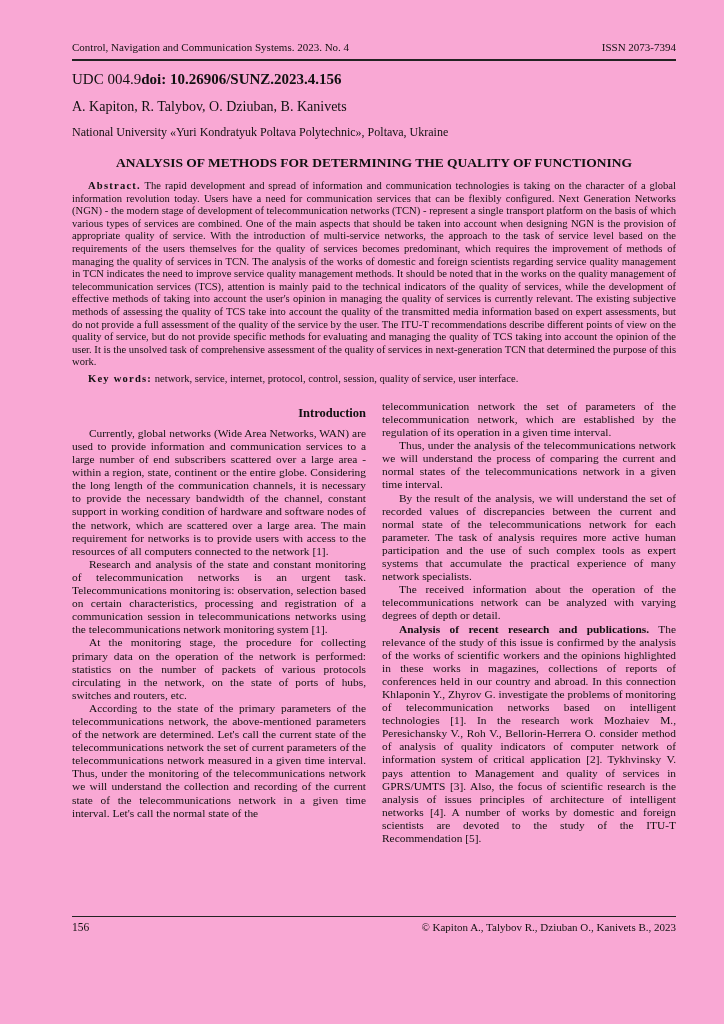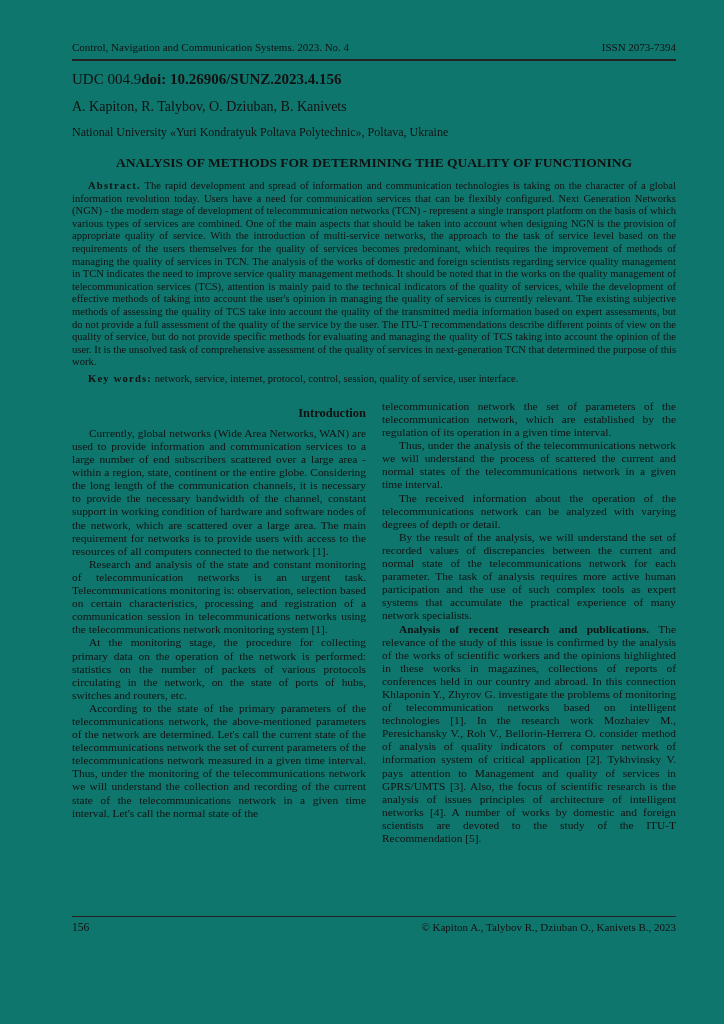--- a/index.html
+++ b/index.html
@@ -14,7 +14,7 @@
     position: relative;
     width: 724px; height: 1024px;
     padding: 40px 48px 0 72px;
-    background: #0f766e;
+    background: #f9a8d4;
     overflow: hidden;
   }
   .journal-row {

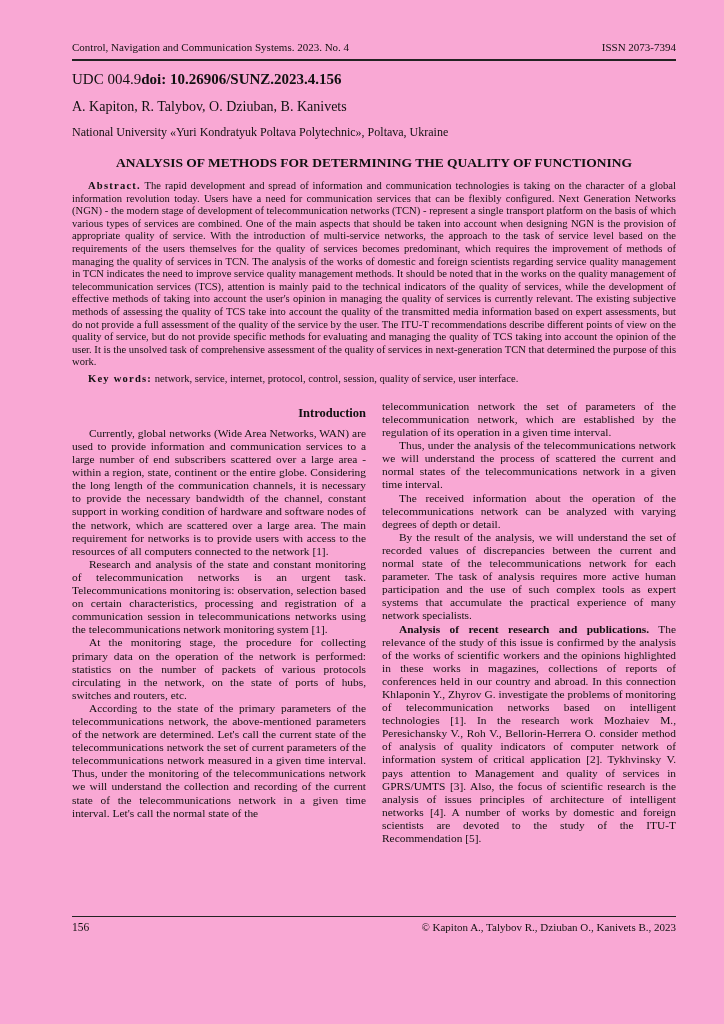--- a/index.html
+++ b/index.html
@@ -120,7 +120,7 @@
 
     <div class="col">
       <p class="no-indent">telecommunication network the set of parameters of the telecommunication network, which are established by the regulation of its operation in a given time interval.</p>
-      <p>Thus, under the analysis of the telecommunications network we will understand the process of scattered the current and normal states of the telecommunications network in a given time interval.</p>
+      <p>Thus, under the analysis of the telecommunications network we will understand the process of comparing the current and normal states of the telecommunications network in a given time interval.</p>
       <p>The received information about the operation of the telecommunications network can be analyzed with varying degrees of depth or detail.</p>
       <p>By the result of the analysis, we will understand the set of recorded values of discrepancies between the current and normal state of the telecommunications network for each parameter. The task of analysis requires more active human participation and the use of such complex tools as expert systems that accumulate the practical experience of many network specialists.</p>
       <p>

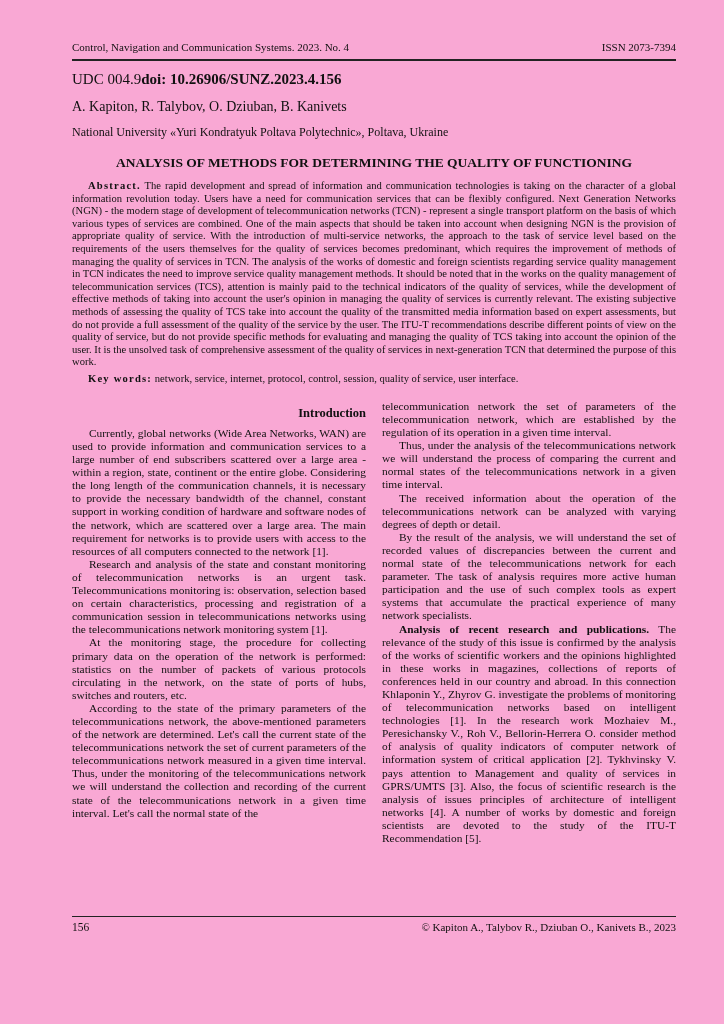--- a/index.html
+++ b/index.html
@@ -121,8 +121,8 @@
     <div class="col">
       <p class="no-indent">telecommunication network the set of parameters of the telecommunication network, which are established by the regulation of its operation in a given time interval.</p>
       <p>Thus, under the analysis of the telecommunications network we will understand the process of comparing the current and normal states of the telecommunications network in a given time interval.</p>
+      <p>By the result of the analysis, we will understand the set of recorded values of discrepancies between the current and normal state of the telecommunications network for each parameter. The task of analysis requires more active human participation and the use of such complex tools as expert systems that accumulate the practical experience of many network specialists.</p>
       <p>The received information about the operation of the telecommunications network can be analyzed with varying degrees of depth or detail.</p>
-      <p>By the result of the analysis, we will understand the set of recorded values of discrepancies between the current and normal state of the telecommunications network for each parameter. The task of analysis requires more active human participation and the use of such complex tools as expert systems that accumulate the practical experience of many network specialists.</p>
       <p>
         <span class="lead">Analysis of recent research and publications.</span>
         <span>The relevance of the study of this issue is confirmed by the analysis of the works of scientific workers and the opinions highlighted in these works in magazines, collections of reports of conferences held in our country and abroad. In this connection Khlaponin Y., Zhyrov G. investigate the problems of monitoring of telecommunication networks based on intelligent technologies [1]. In the research work Mozhaiev M., Peresichansky V., Roh V., Bellorin-Herrera O. consider method of analysis of quality indicators of computer network of information system of critical application [2]. Tykhvinsky V. pays attention to Management and quality of services in GPRS/UMTS [3]. Also, the focus of scientific research is the analysis of issues principles of architecture of intelligent networks [4]. A number of works by domestic and foreign scientists are devoted to the study of the ITU-T Recommendation [5].</span>

